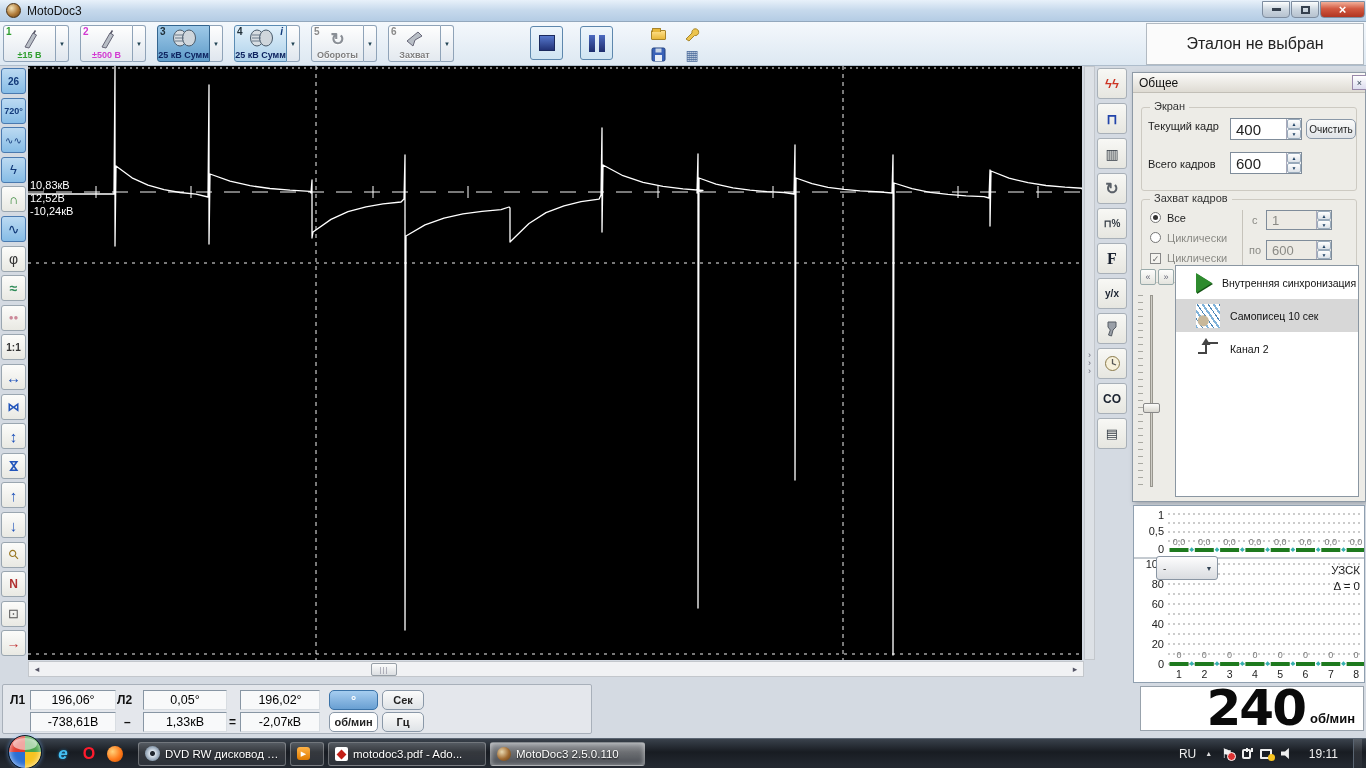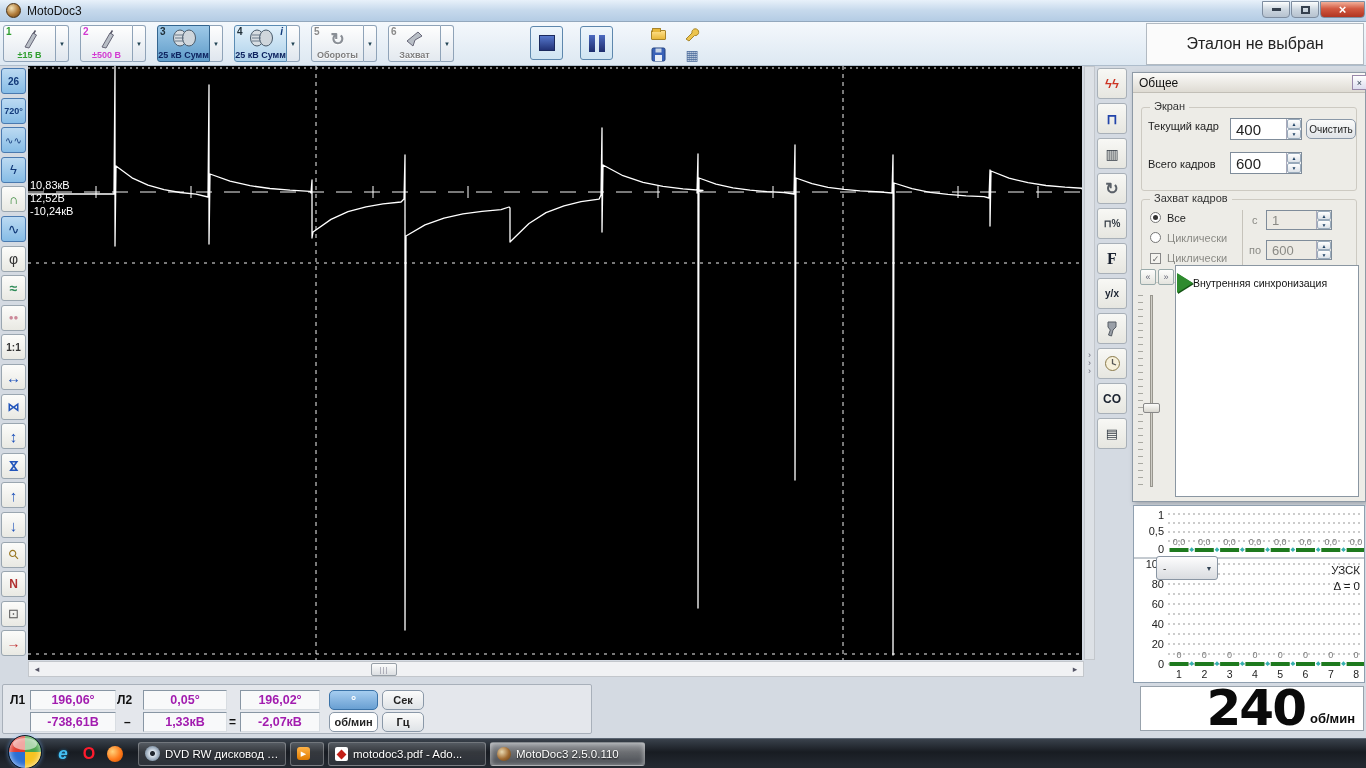--- a/index.html
+++ b/index.html
@@ -74,7 +74,7 @@
   #slider-track{position:absolute;left:17px;top:222px;width:3px;height:192px;background:#cfcdc6;border:1px solid #98968e;cursor:pointer}
   #slider-thumb{position:absolute;left:10px;top:330px;width:17px;height:10px;border:1px solid #888;border-radius:2px;background:linear-gradient(#fcfcfa,#d8d6ce);cursor:grab}
   #synclist{position:absolute;left:42px;top:192px;width:184px;height:232px;background:#fff;border:1px solid #8a96a2;overflow:hidden}
-  .srow{position:relative;height:33px;display:flex;align-items:center;gap:0;padding-left:1px;cursor:pointer}
+  .srow{position:relative;height:33px;display:flex;align-items:center;gap:10px;padding-left:20px;cursor:pointer}
   .srow.sel{background:#d7d7d7}
   .srow .lbl{font-size:10.5px;color:#111}
   .play-tri{width:0;height:0;border-left:16px solid #2e8b2e;border-top:10px solid transparent;border-bottom:10px solid transparent;filter:drop-shadow(1px 1px 0 #145214)}

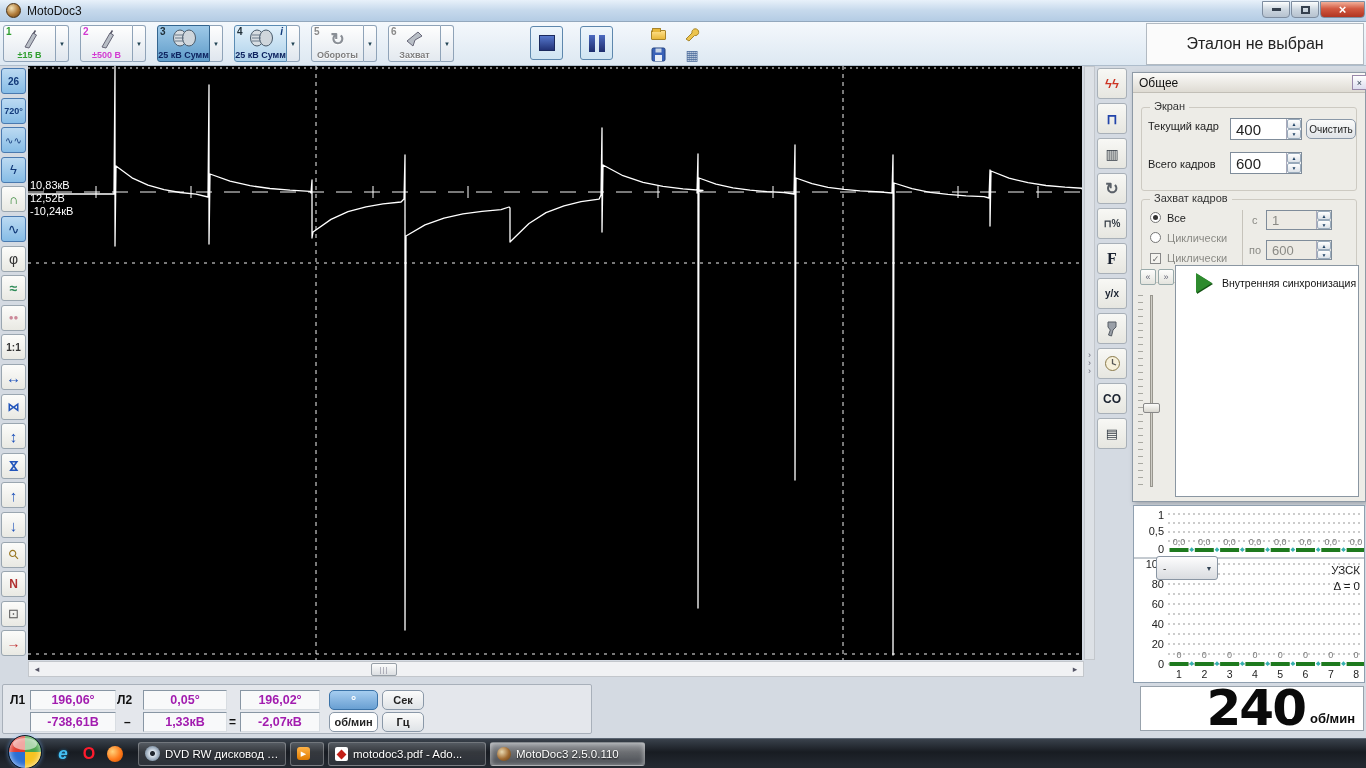--- a/index.html
+++ b/index.html
@@ -446,6 +446,10 @@
         <div class="srow">
           <span class="play-tri"></span>
           <span class="lbl">Внутренняя синхронизация</span>
+        </div>
+        <div class="srow sel">
+          <span class="rec-ico"></span>
+          <span class="lbl">Самописец 10 сек</span>
         </div>
       </div>
   </div>

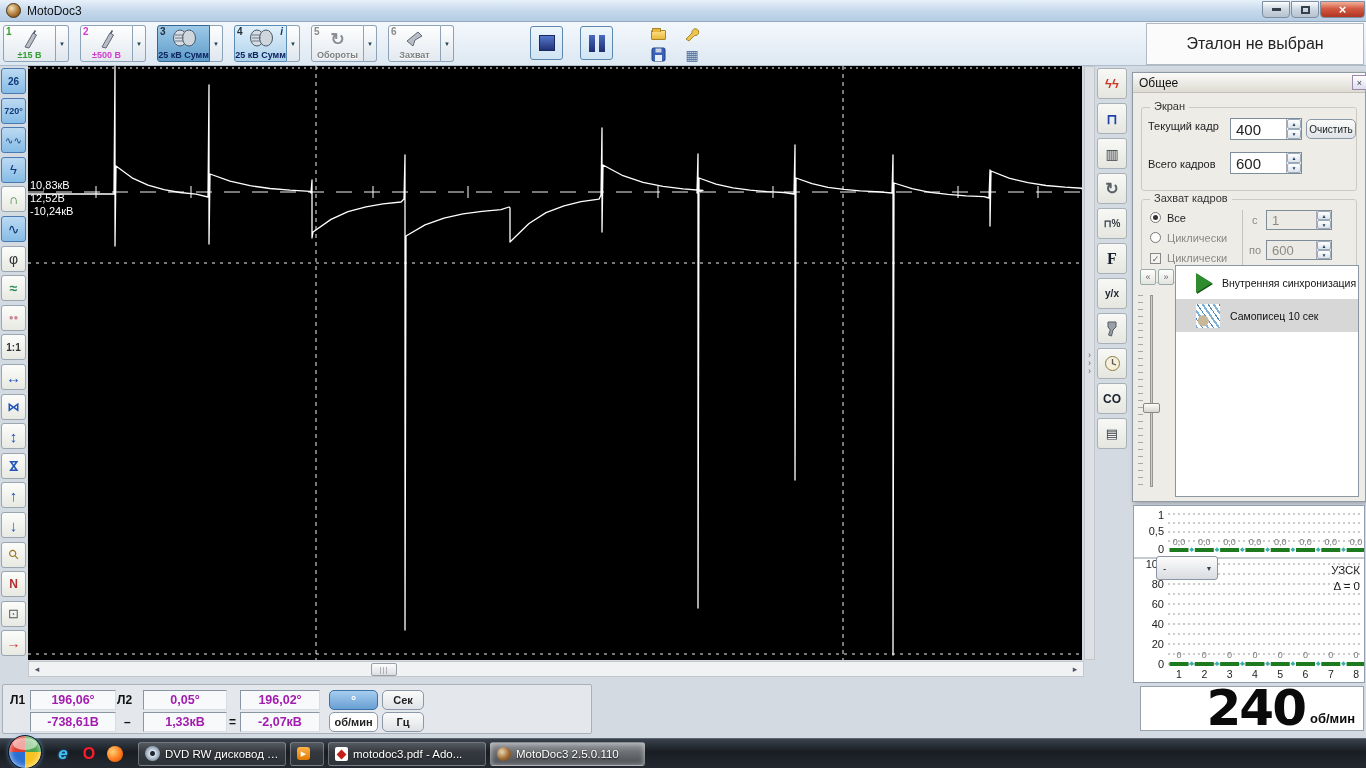--- a/index.html
+++ b/index.html
@@ -450,6 +450,13 @@
         <div class="srow sel">
           <span class="rec-ico"></span>
           <span class="lbl">Самописец 10 сек</span>
+        </div>
+        <div class="srow">
+          <span><svg width="24" height="20" viewBox="0 0 24 20">
+              <path d="M2 16 H10 V6 H22" fill="none" stroke="#444" stroke-width="2"></path>
+              <path d="M10 1 L5.5 8 H14.5 Z" fill="#444"></path>
+            </svg></span>
+          <span class="lbl">Канал 2</span>
         </div>
       </div>
   </div>

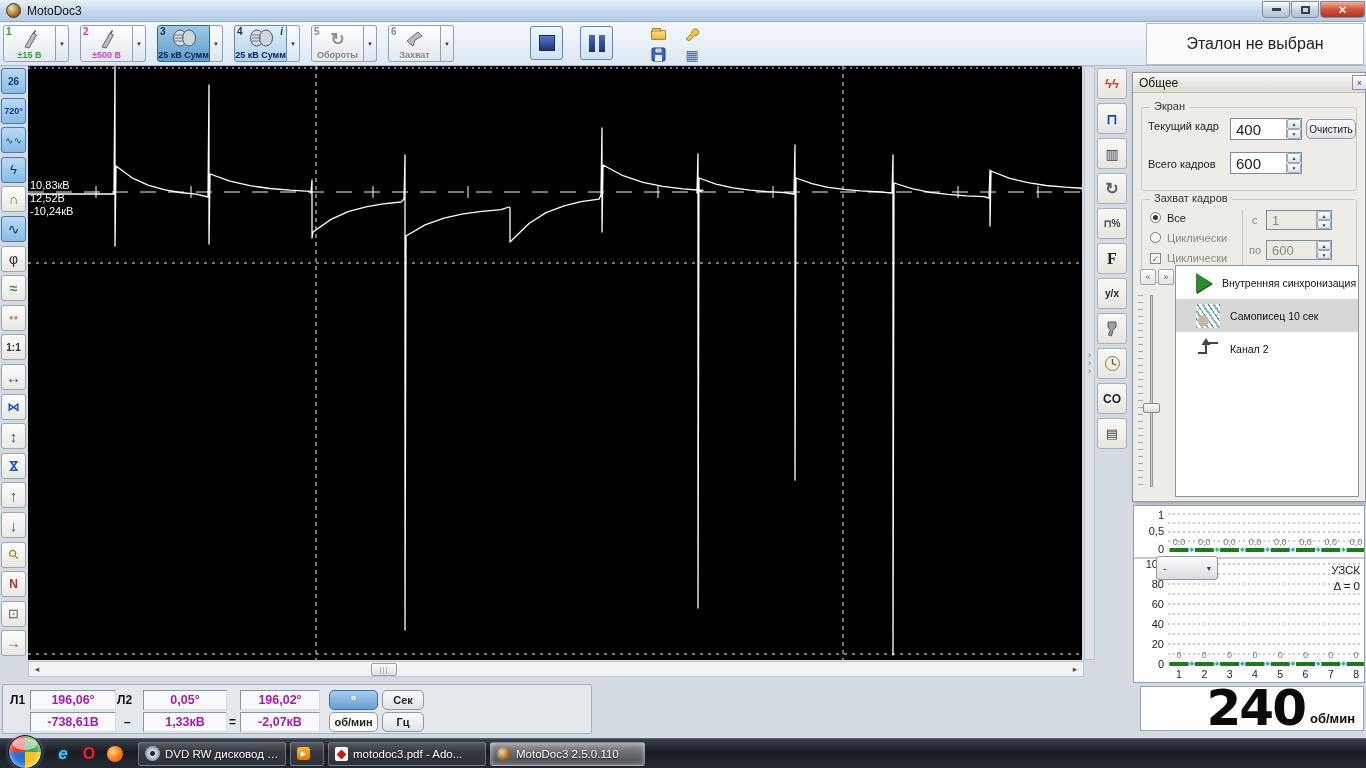--- a/index.html
+++ b/index.html
@@ -93,7 +93,7 @@
   #rpm-val{font-family:"DejaVu Sans",sans-serif;font-size:50px;font-weight:bold;line-height:42px;color:#0a0a0a;letter-spacing:-2px}
   #rpm-unit{font-size:13px;font-weight:bold;color:#0a0a0a;margin:0 0 3px 5px}
   #measure{left:2px;top:684px;width:590px;height:50px;background:#e4e7ec;border:1px solid #a8b0ba;border-radius:2px}
-  .mfield{position:absolute;height:20px;background:#f8f9fa;border:1px solid;border-color:#8896a4 #d8dde2 #d8dde2 #8896a4;display:flex;align-items:center;justify-content:center;font-size:12.5px;font-weight:bold;color:#a21caf}
+  .mfield{position:absolute;height:20px;background:#f8f9fa;border:1px solid;border-color:#8896a4 #d8dde2 #d8dde2 #8896a4;display:flex;align-items:center;justify-content:center;font-size:12.5px;font-weight:normal;color:#000000}
   .mlabel{position:absolute;font-size:12px;font-weight:bold;color:#111}
   .ubtn{position:absolute;height:20px;font-weight:bold;font-size:11px}
   .ubtn.deg{background:linear-gradient(#a6cdf0,#699fd2);border-color:#3a72a8;color:#fff;font-size:13px}

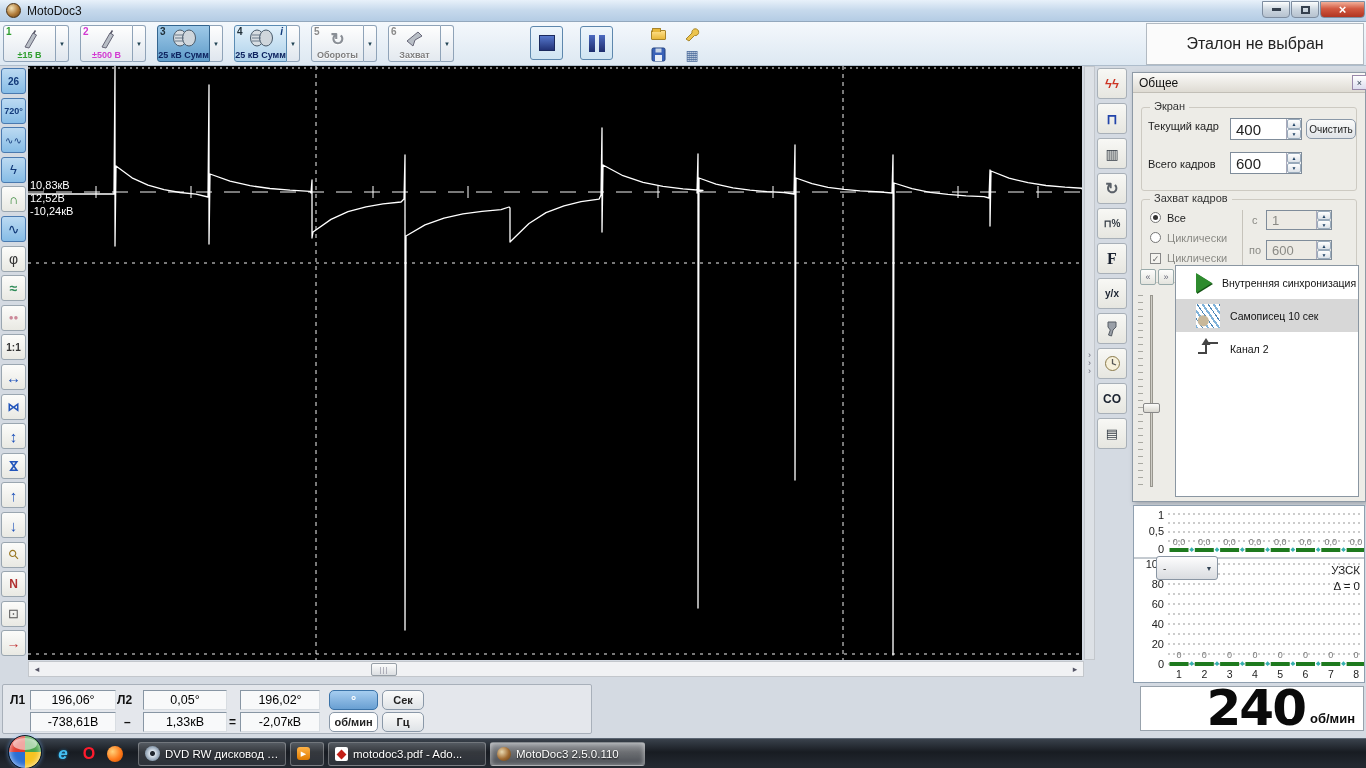--- a/index.html
+++ b/index.html
@@ -603,6 +603,22 @@
           <span class="tlabel">MotoDoc3 2.5.0.110</span>
         </div>
       </div>
+    <div id="tray">
+      <span style="font-size:12px;color:#f0f0f0;cursor:pointer">RU</span>
+      <span style="font-size:7px;color:#ddd;cursor:pointer">▲</span>
+      <span class="tico flagb">⚑</span>
+      <span class="tico">
+          <span class="plugi"></span>
+        </span>
+      <span class="tico">
+          <span class="neti"></span>
+        </span>
+      <span class="tico">
+          <span class="spki"></span>
+        </span>
+      <span id="clock-lbl">19:11</span>
+      <span id="showdesk"></span>
+    </div>
   </div>
 
 </div>

